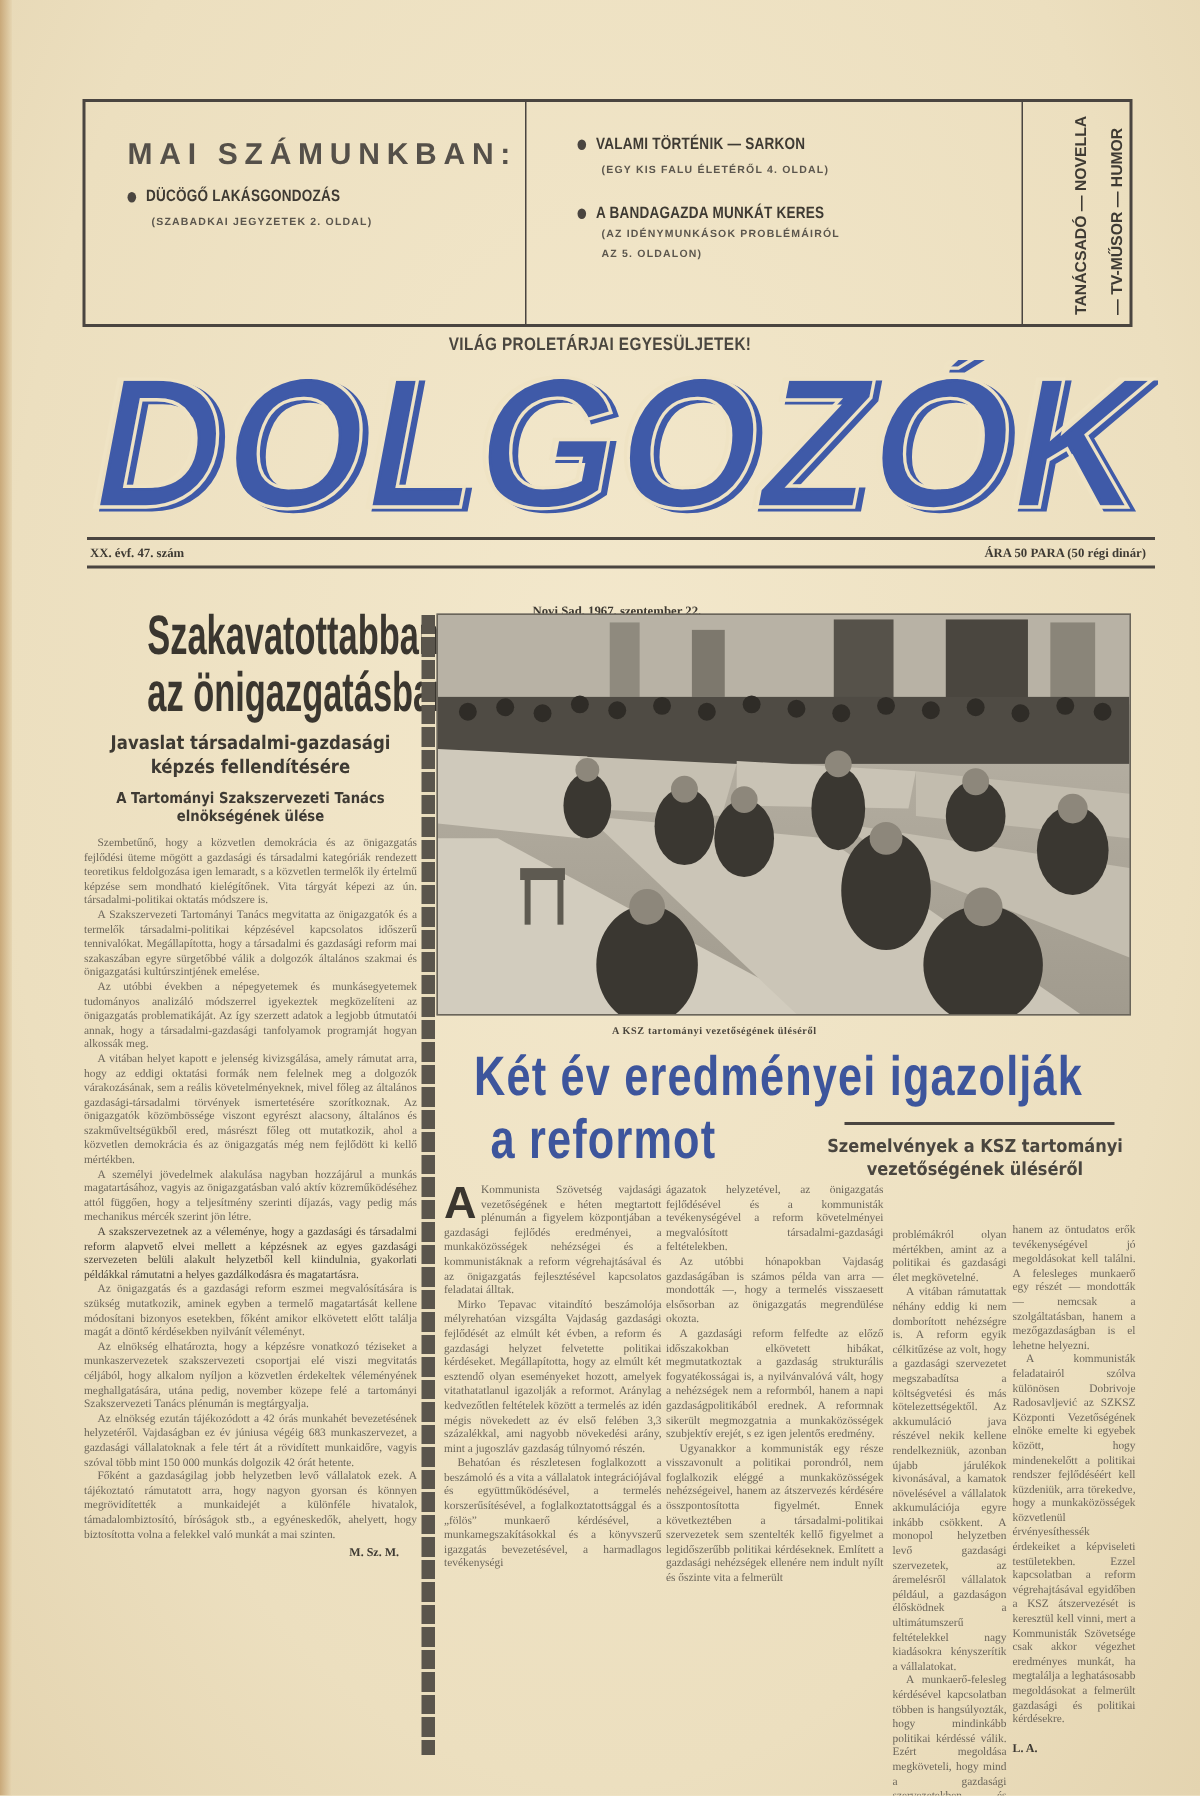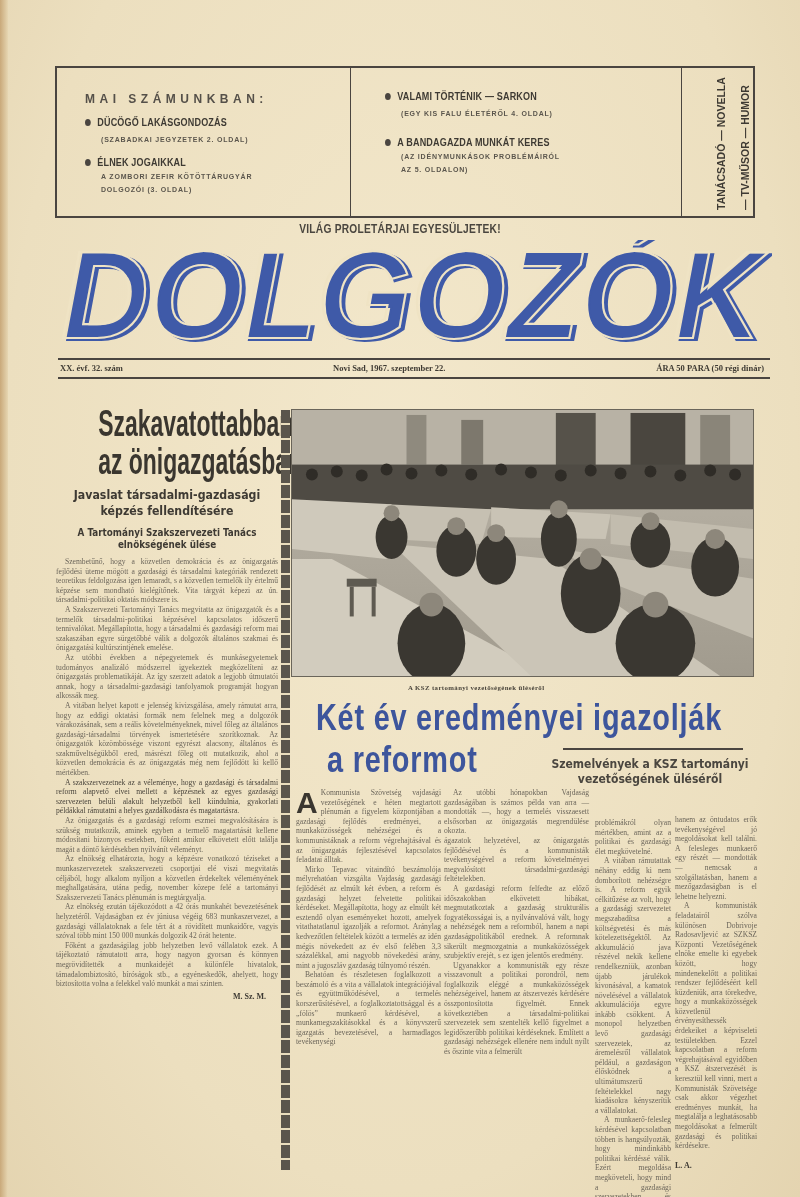--- a/index.html
+++ b/index.html
@@ -30,7 +30,7 @@
   .contents .col3 { left: 624px; width: 76px; border-left: 1.5px solid #4a4540; }
   .contents h2 {
     font-family: "Liberation Sans", sans-serif; font-weight: bold;
-    font-size: 12px; letter-spacing: 4.5px; color: #555049; margin-bottom: 10px;
+    font-size: 20px; letter-spacing: 4.5px; color: #555049; margin-bottom: 10px;
   }
   .item-title {
     font-family: "Liberation Sans", sans-serif; font-weight: bold; font-size: 11px;

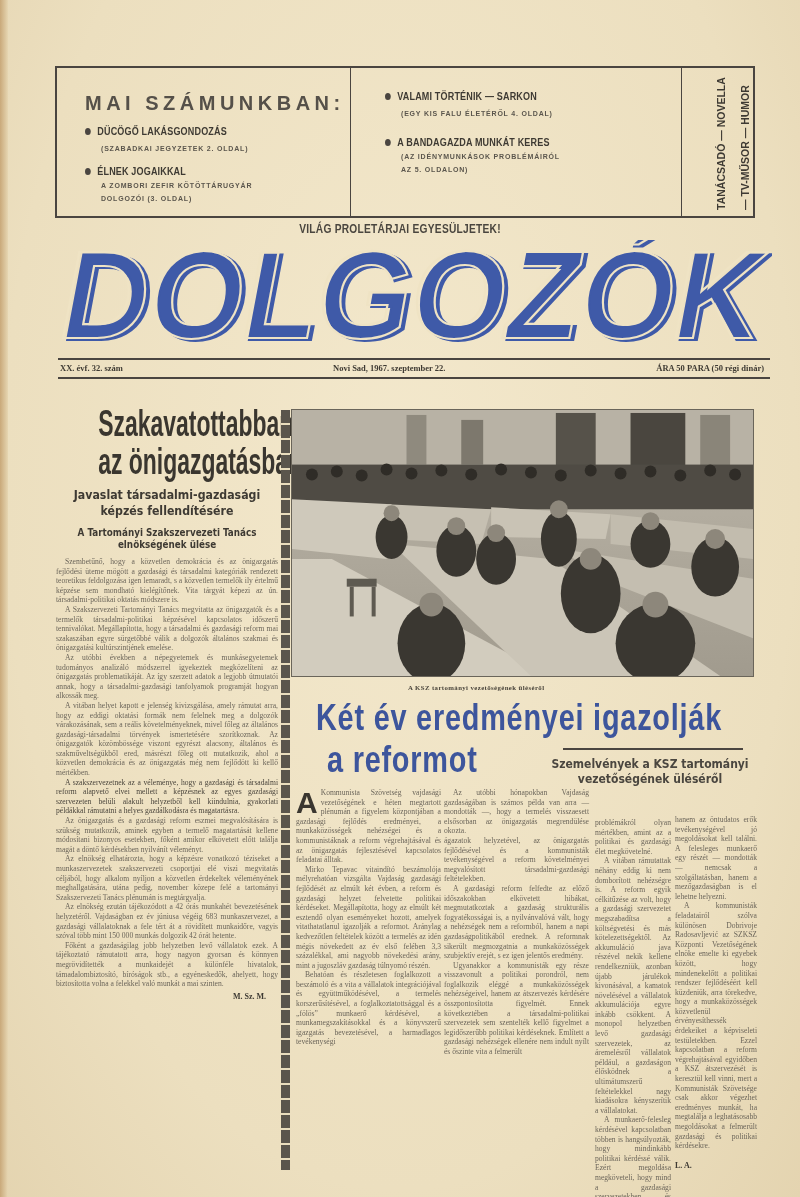--- a/index.html
+++ b/index.html
@@ -150,16 +150,6 @@
             <span>DÜCÖGŐ LAKÁSGONDOZÁS</span>
           </div>
         <div class="item-sub">(SZABADKAI JEGYZETEK 2. OLDAL)</div>
-      </div>
-      <div class="item">
-        <div class="item-title">
-            <span class="bullet"></span>
-            <span>ÉLNEK JOGAIKKAL</span>
-          </div>
-        <div class="item-sub" style="margin-top:2px">
-          <div>A ZOMBORI ZEFIR KÖTÖTTÁRUGYÁR</div>
-          <div>DOLGOZÓI (3. OLDAL)</div>
-        </div>
       </div>
     </div>
     <div class="col col2">

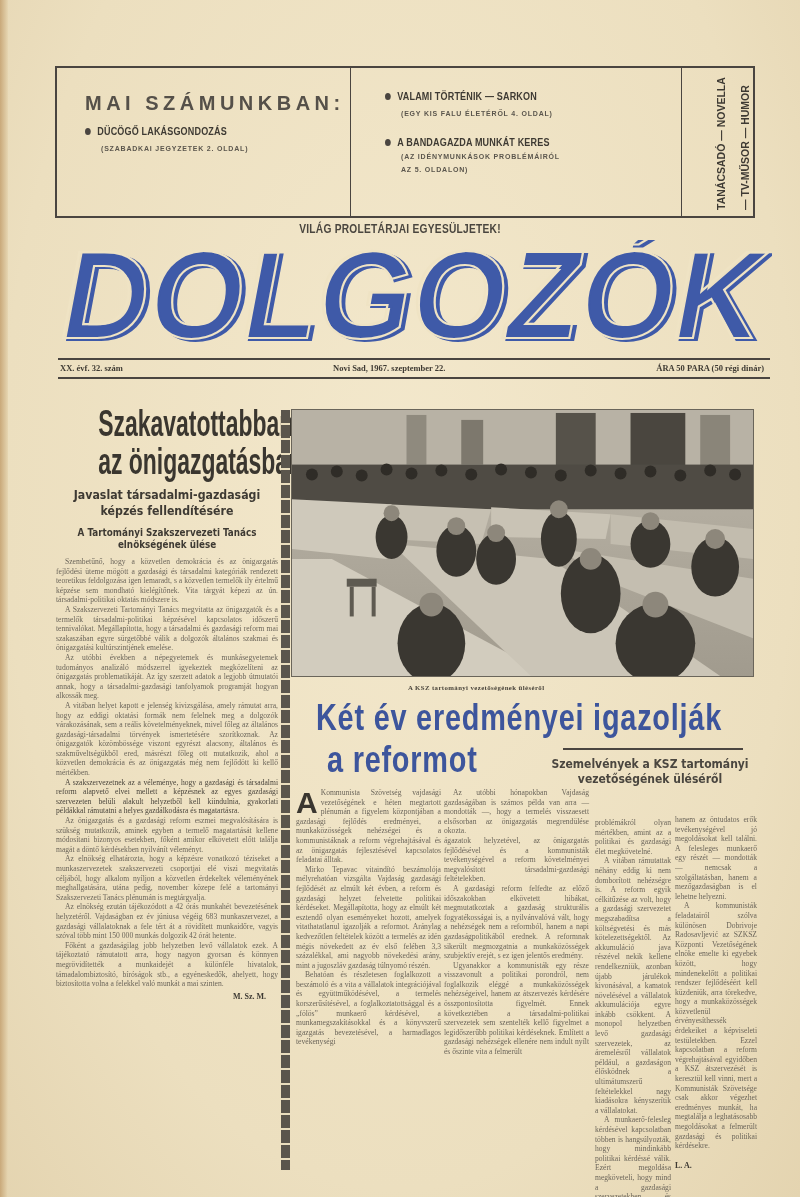--- a/index.html
+++ b/index.html
@@ -185,7 +185,7 @@
     </svg>
   </div>
   <div class="rule" style="left:58px; top:358px; width:712px; height:1.5px;"></div>
-  <div class="dateline" style="left:60px;">XX. évf. 32. szám</div>
+  <div class="dateline" style="left:60px;">XX. évf. 47. szám</div>
   <div class="dateline" style="left:333px;">Novi Sad, 1967. szeptember 22.</div>
   <div class="dateline" style="right:36px;">ÁRA 50 PARA (50 régi dinár)</div>
   <div class="rule" style="left:58px; top:377px; width:712px; height:1.5px;"></div>

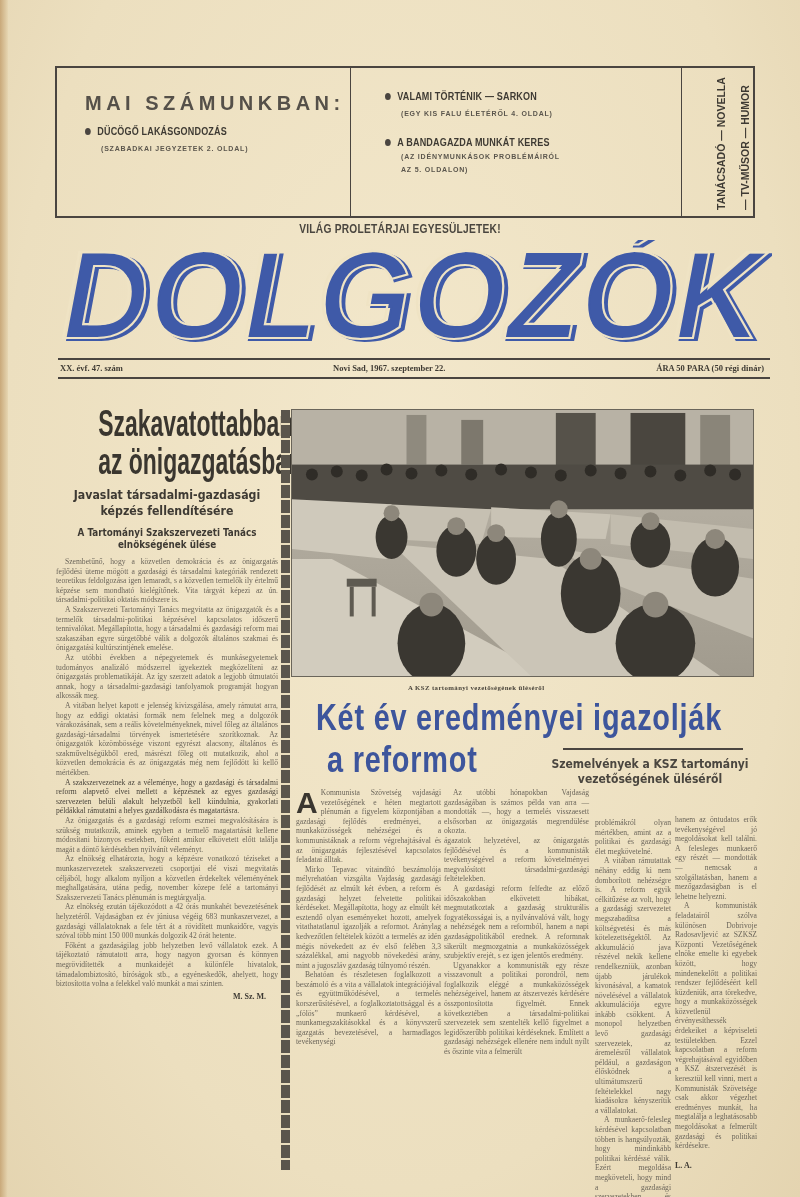--- a/index.html
+++ b/index.html
@@ -186,7 +186,7 @@
   </div>
   <div class="rule" style="left:58px; top:358px; width:712px; height:1.5px;"></div>
   <div class="dateline" style="left:60px;">XX. évf. 47. szám</div>
-  <div class="dateline" style="left:333px;">Novi Sad, 1967. szeptember 22.</div>
+  <div class="dateline" style="left:355px;margin-top:39px;">Novi Sad, 1967. szeptember 22.</div>
   <div class="dateline" style="right:36px;">ÁRA 50 PARA (50 régi dinár)</div>
   <div class="rule" style="left:58px; top:377px; width:712px; height:1.5px;"></div>
 

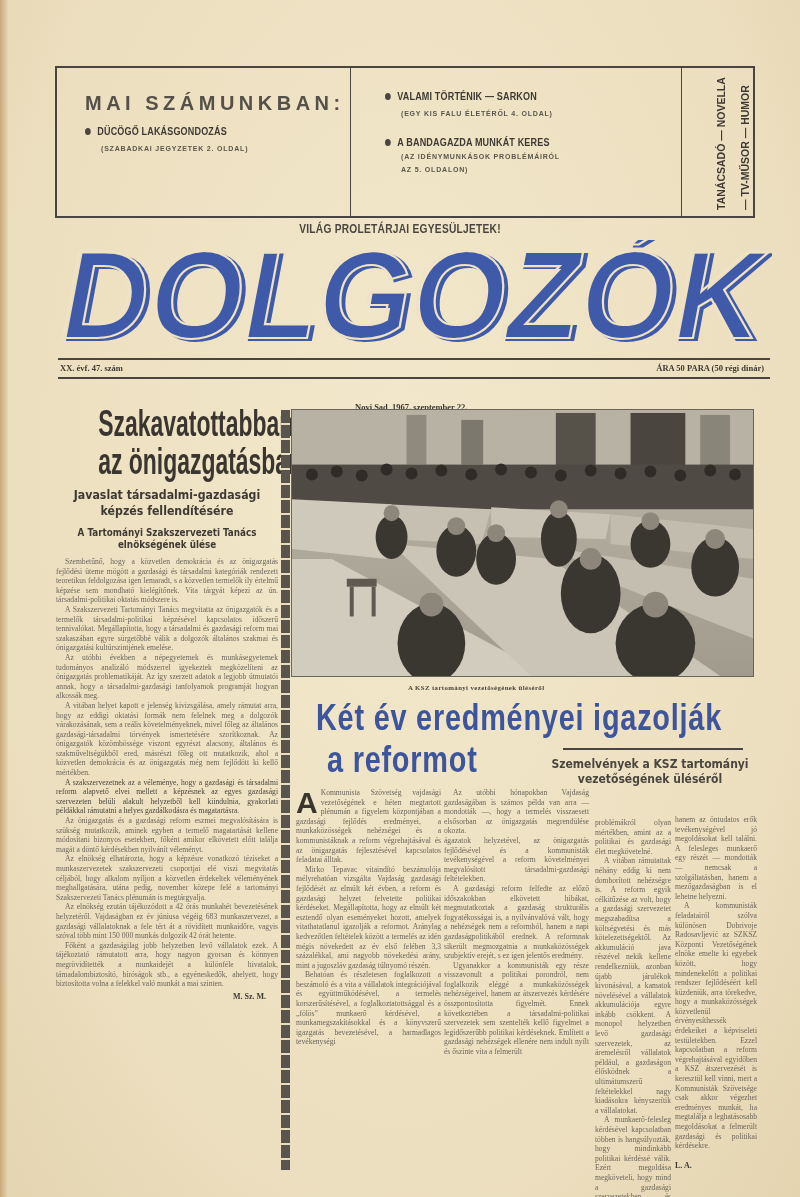--- a/index.html
+++ b/index.html
@@ -202,6 +202,7 @@
       <p>A Szakszervezeti Tartományi Tanács megvitatta az önigazgatók és a termelők társadalmi-politikai képzésével kapcsolatos időszerű tennivalókat. Megállapította, hogy a társadalmi és gazdasági reform mai szakaszában egyre sürgetőbbé válik a dolgozók általános szakmai és önigazgatási kultúrszintjének emelése.</p>
       <p>Az utóbbi években a népegyetemek és munkásegyetemek tudományos analizáló módszerrel igyekeztek megközelíteni az önigazgatás problematikáját. Az így szerzett adatok a legjobb útmutatói annak, hogy a társadalmi-gazdasági tanfolyamok programját hogyan alkossák meg.</p>
       <p>A vitában helyet kapott e jelenség kivizsgálása, amely rámutat arra, hogy az eddigi oktatási formák nem felelnek meg a dolgozók várakozásának, sem a reális követelményeknek, mivel főleg az általános gazdasági-társadalmi törvények ismertetésére szorítkoznak. Az önigazgatók közömbössége viszont egyrészt alacsony, általános és szakműveltségükből ered, másrészt főleg ott mutatkozik, ahol a közvetlen demokrácia és az önigazgatás még nem fejlődött ki kellő mértékben.</p>
+      <p>A személyi jövedelmek alakulása nagyban hozzájárul a munkás magatartásához, vagyis az önigazgatásban való aktív közreműködéséhez attól függően, hogy a teljesítmény szerinti díjazás, vagy pedig más mechanikus mércék szerint jön létre.</p>
       <p class="bold">A szakszervezetnek az a véleménye, hogy a gazdasági és társadalmi reform alapvető elvei mellett a képzésnek az egyes gazdasági szervezeten belüli alakult helyzetből kell kiindulnia, gyakorlati példákkal rámutatni a helyes gazdálkodásra és magatartásra.</p>
       <p>Az önigazgatás és a gazdasági reform eszmei megvalósítására is szükség mutatkozik, aminek egyben a termelő magatartását kellene módosítani bizonyos esetekben, főként amikor elkövetett előtt találja magát a döntő kérdésekben nyilvánít véleményt.</p>
       <p>Az elnökség elhatározta, hogy a képzésre vonatkozó téziseket a munkaszervezetek szakszervezeti csoportjai elé viszi megvitatás céljából, hogy alkalom nyíljon a közvetlen érdekeltek véleményének meghallgatására, utána pedig, november közepe felé a tartományi Szakszervezeti Tanács plénumán is megtárgyalja.</p>

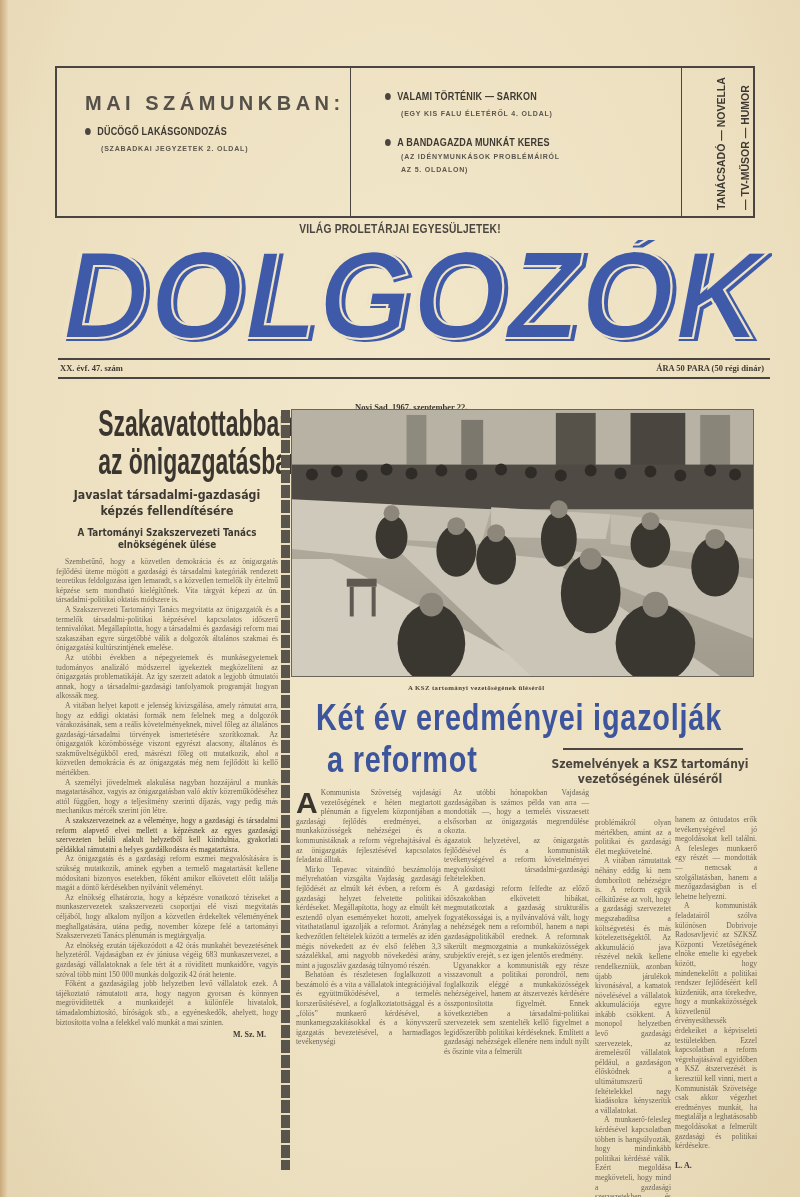--- a/index.html
+++ b/index.html
@@ -305,8 +305,8 @@
     <p>Behatóan és részletesen foglalkozott a beszámoló és a vita a vállalatok integrációjával és együttműködésével, a termelés korszerűsítésével, a foglalkoztatottsággal és a „fölös” munkaerő kérdésével, a munkamegszakításokkal és a könyvszerű igazgatás bevezetésével, a harmadlagos tevékenységi</p>
   </div>
   <div class="acol acol2 body-text">
+    <p style="text-indent:0">ágazatok helyzetével, az önigazgatás fejlődésével és a kommunisták tevékenységével a reform követelményei megvalósított társadalmi-gazdasági feltételekben.</p>
     <p>Az utóbbi hónapokban Vajdaság gazdaságában is számos példa van arra — mondották —, hogy a termelés visszaesett elsősorban az önigazgatás megrendülése okozta.</p>
-    <p style="text-indent:0">ágazatok helyzetével, az önigazgatás fejlődésével és a kommunisták tevékenységével a reform követelményei megvalósított társadalmi-gazdasági feltételekben.</p>
     <p>A gazdasági reform felfedte az előző időszakokban elkövetett hibákat, megmutatkoztak a gazdaság strukturális fogyatékosságai is, a nyilvánvalóvá vált, hogy a nehézségek nem a reformból, hanem a napi gazdaságpolitikából erednek. A reformnak sikerült megmozgatnia a munkaközösségek szubjektív erejét, s ez igen jelentős eredmény.</p>
     <p>Ugyanakkor a kommunisták egy része visszavonult a politikai porondról, nem foglalkozik eléggé a munkaközösségek nehézségeivel, hanem az átszervezés kérdésére összpontosította figyelmét. Ennek következtében a társadalmi-politikai szervezetek sem szentelték kellő figyelmet a legidőszerűbb politikai kérdéseknek. Említett a gazdasági nehézségek ellenére nem indult nyílt és őszinte vita a felmerült</p>
   </div>

